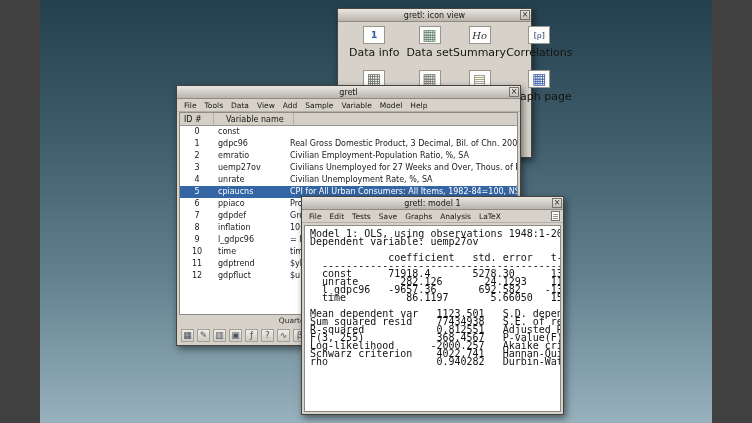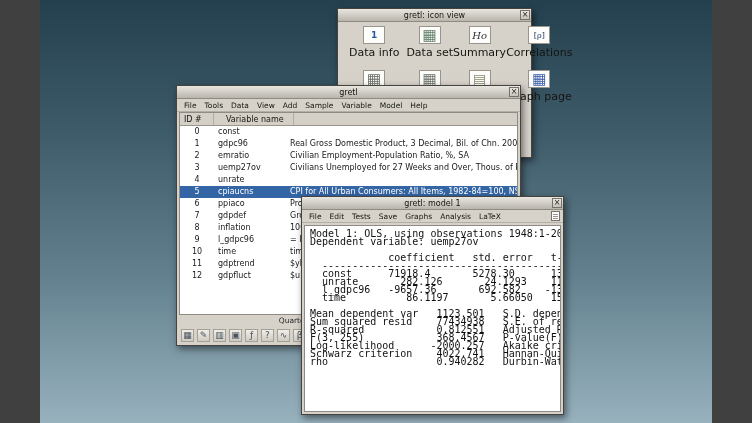--- a/index.html
+++ b/index.html
@@ -181,6 +181,7 @@
       <div class="trow">
         <span class="c-id">4</span>
         <span class="c-name">unrate</span>
+        <span class="c-label">Civilian Unemployment Rate, %, SA</span>
       </div>
       <div class="trow selected">
         <span class="c-id">5</span>

